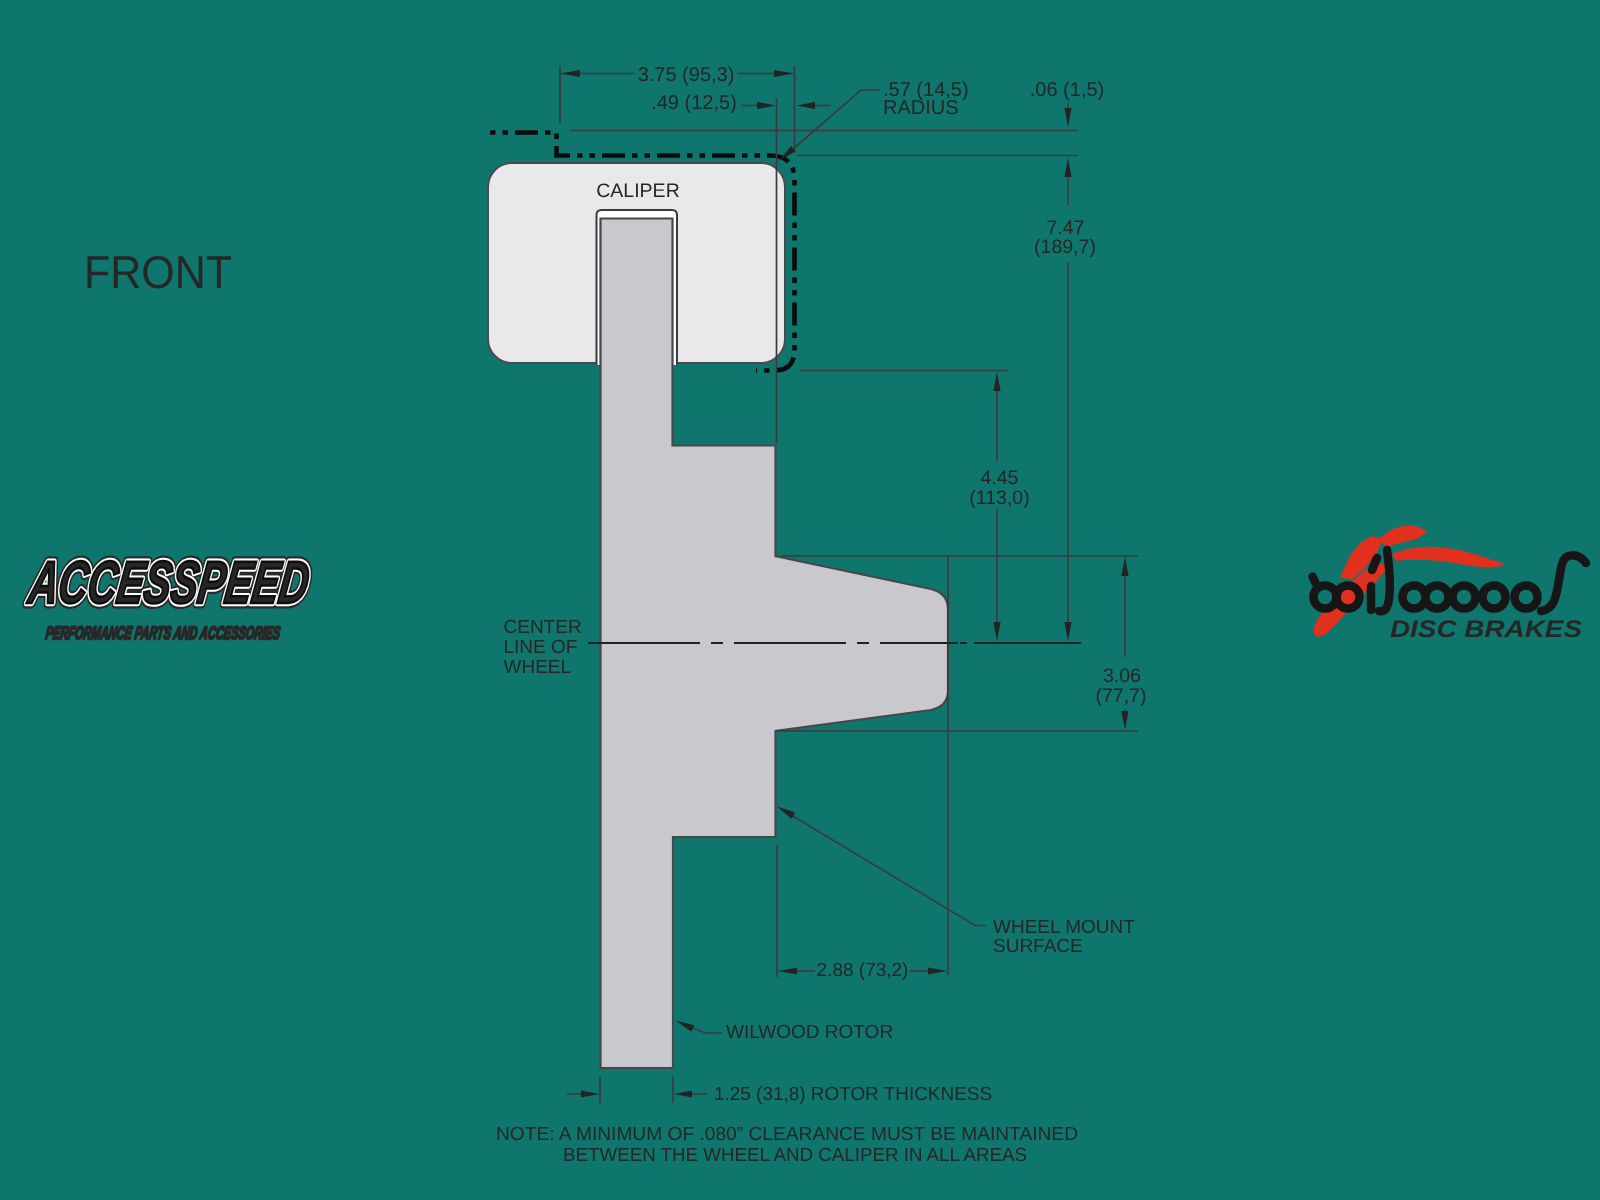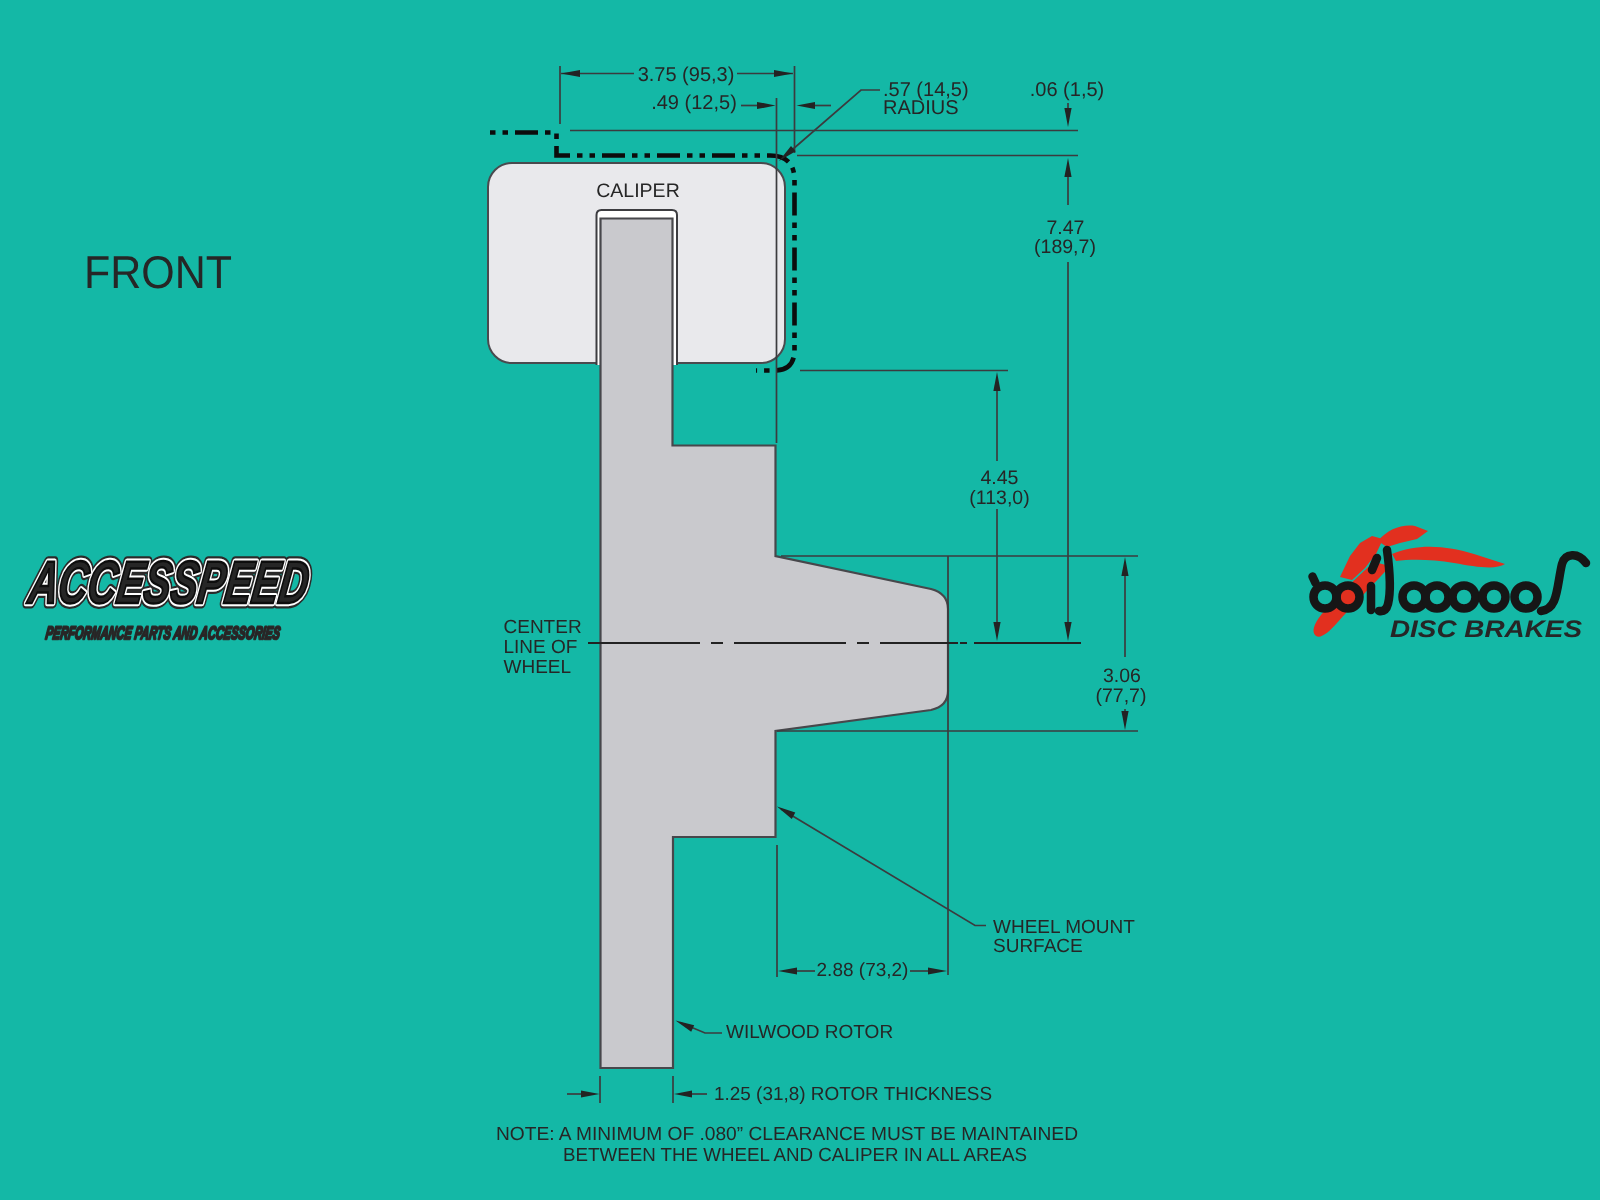--- a/index.html
+++ b/index.html
@@ -3,7 +3,7 @@
 <meta charset="utf-8">
 <style>
   html,body{margin:0;padding:0;background:#fff;}
-  #page{position:relative;width:1600px;height:1200px;background:#14b8a6;overflow:hidden;
+  #page{position:relative;width:1600px;height:1200px;background:#0f766e;overflow:hidden;
         font-family:"Liberation Sans", sans-serif;}
   svg{position:absolute;left:0;top:0;}
   text{font-family:"Liberation Sans", sans-serif;fill:#262626;-webkit-font-smoothing:antialiased;text-rendering:geometricPrecision;}

